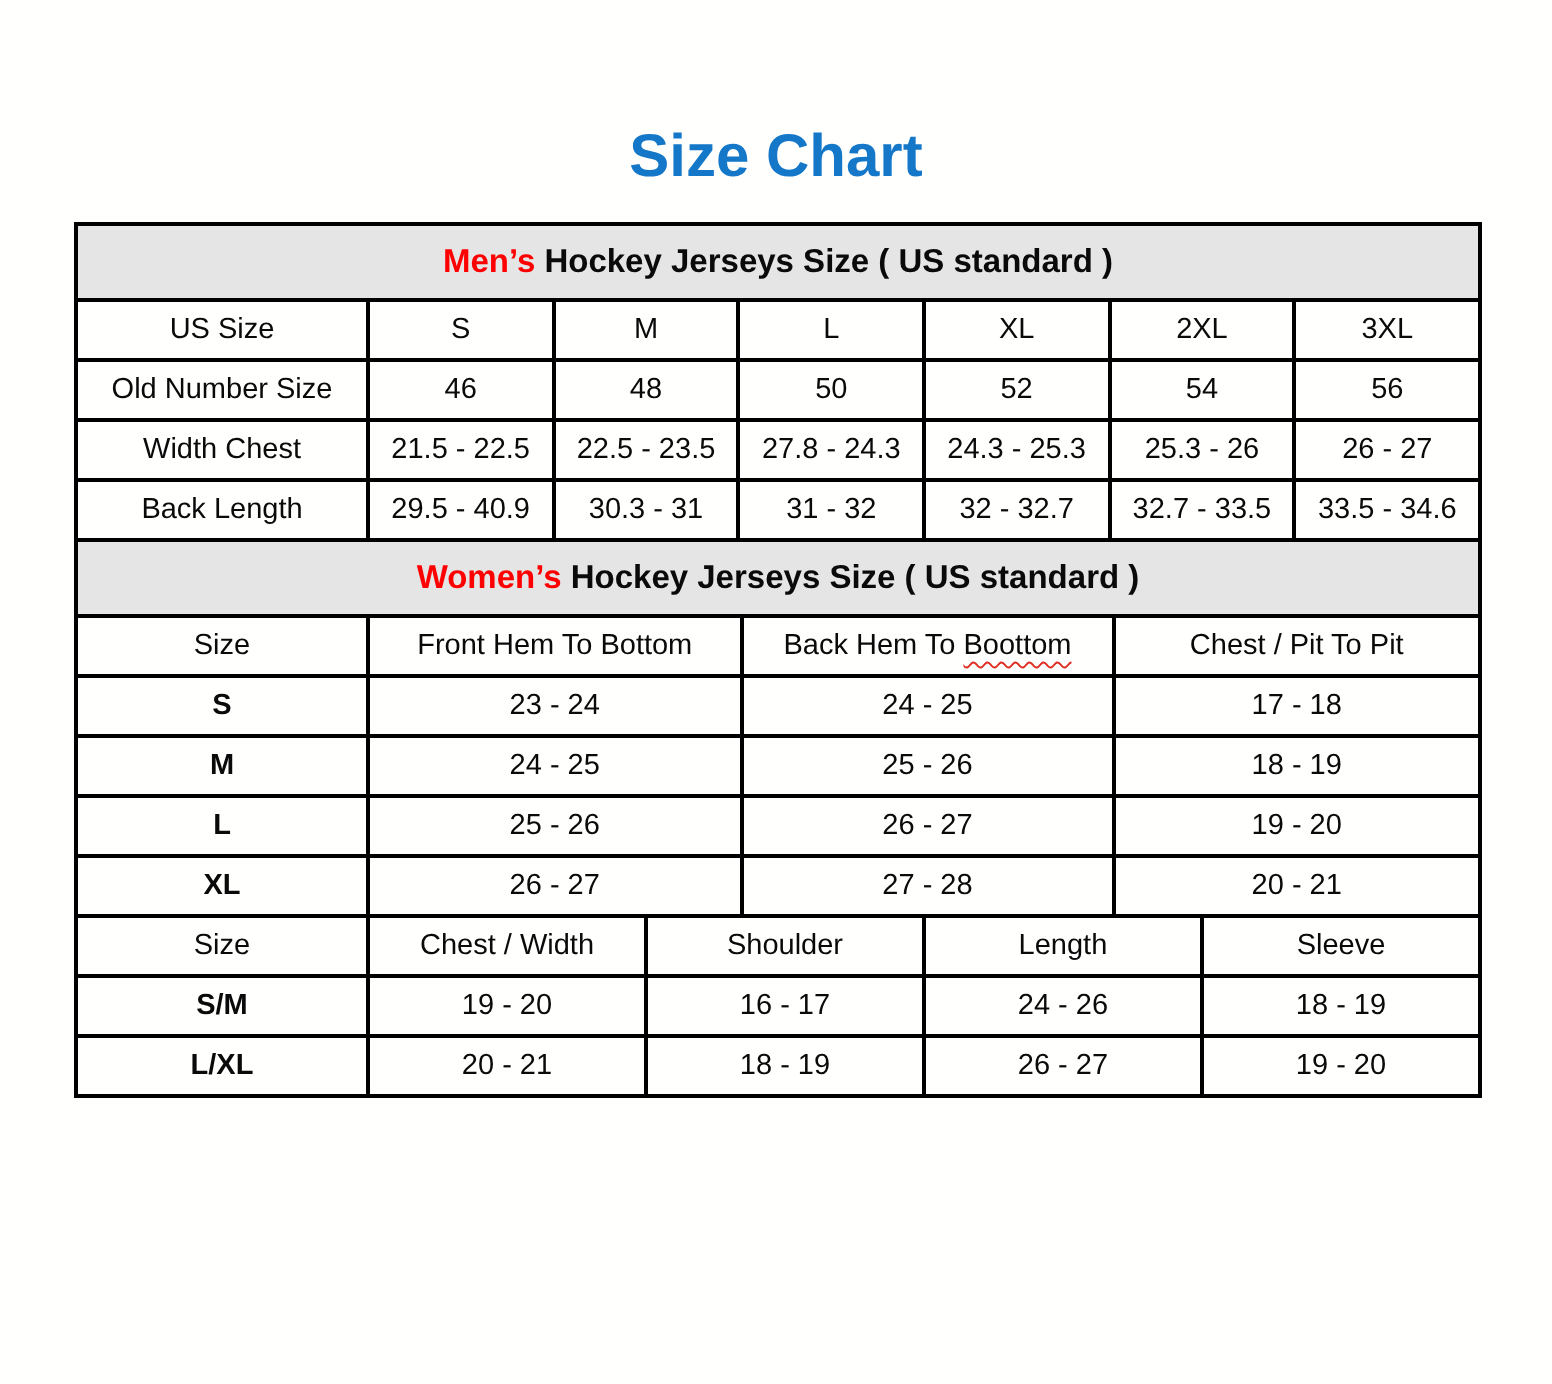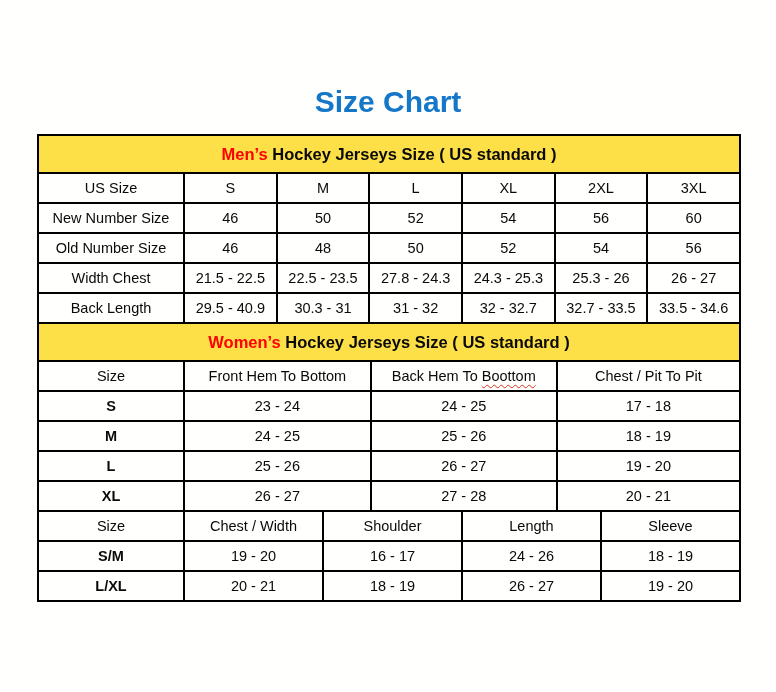--- a/index.html
+++ b/index.html
@@ -17,7 +17,7 @@
   }
   .title {
     margin: 0;
-    padding-top: 85px;
+    padding-top: 62px;
     text-align: center;
     font-size: 30px;
     font-weight: bold;

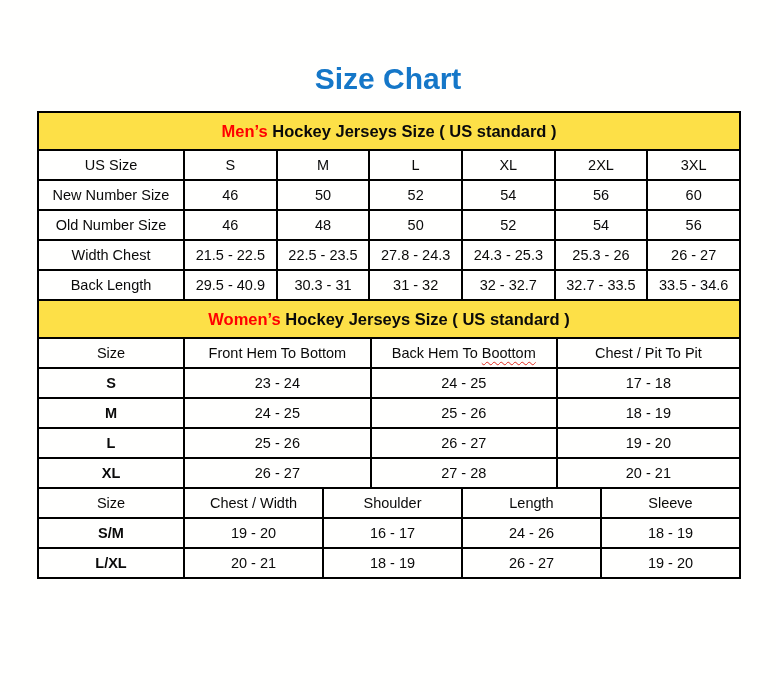--- a/index.html
+++ b/index.html
@@ -48,7 +48,7 @@
     white-space: nowrap;
   }
   td.banner {
-    background: #fde047;
+    background: #e5e5e5;
     font-weight: bold;
     font-size: 16.5px;
     height: 28px;

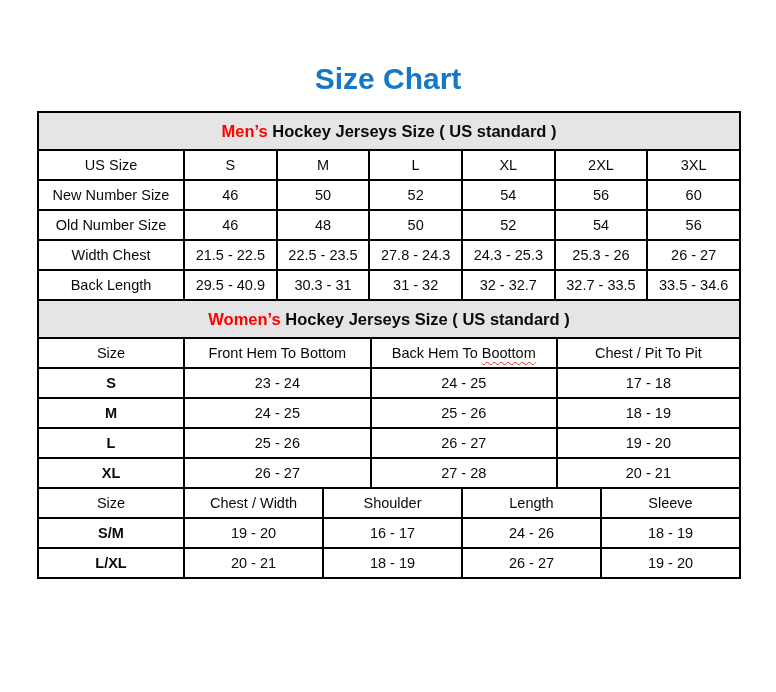--- a/index.html
+++ b/index.html
@@ -107,15 +107,6 @@
           <td>3XL</td>
         </tr>
         <tr>
-          <td>New Number Size</td>
-          <td>46</td>
-          <td>50</td>
-          <td>52</td>
-          <td>54</td>
-          <td>56</td>
-          <td>60</td>
-        </tr>
-        <tr>
           <td>Old Number Size</td>
           <td>46</td>
           <td>48</td>

